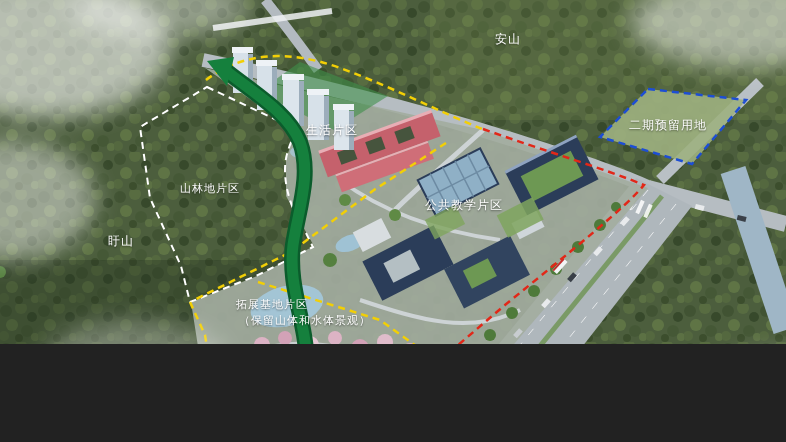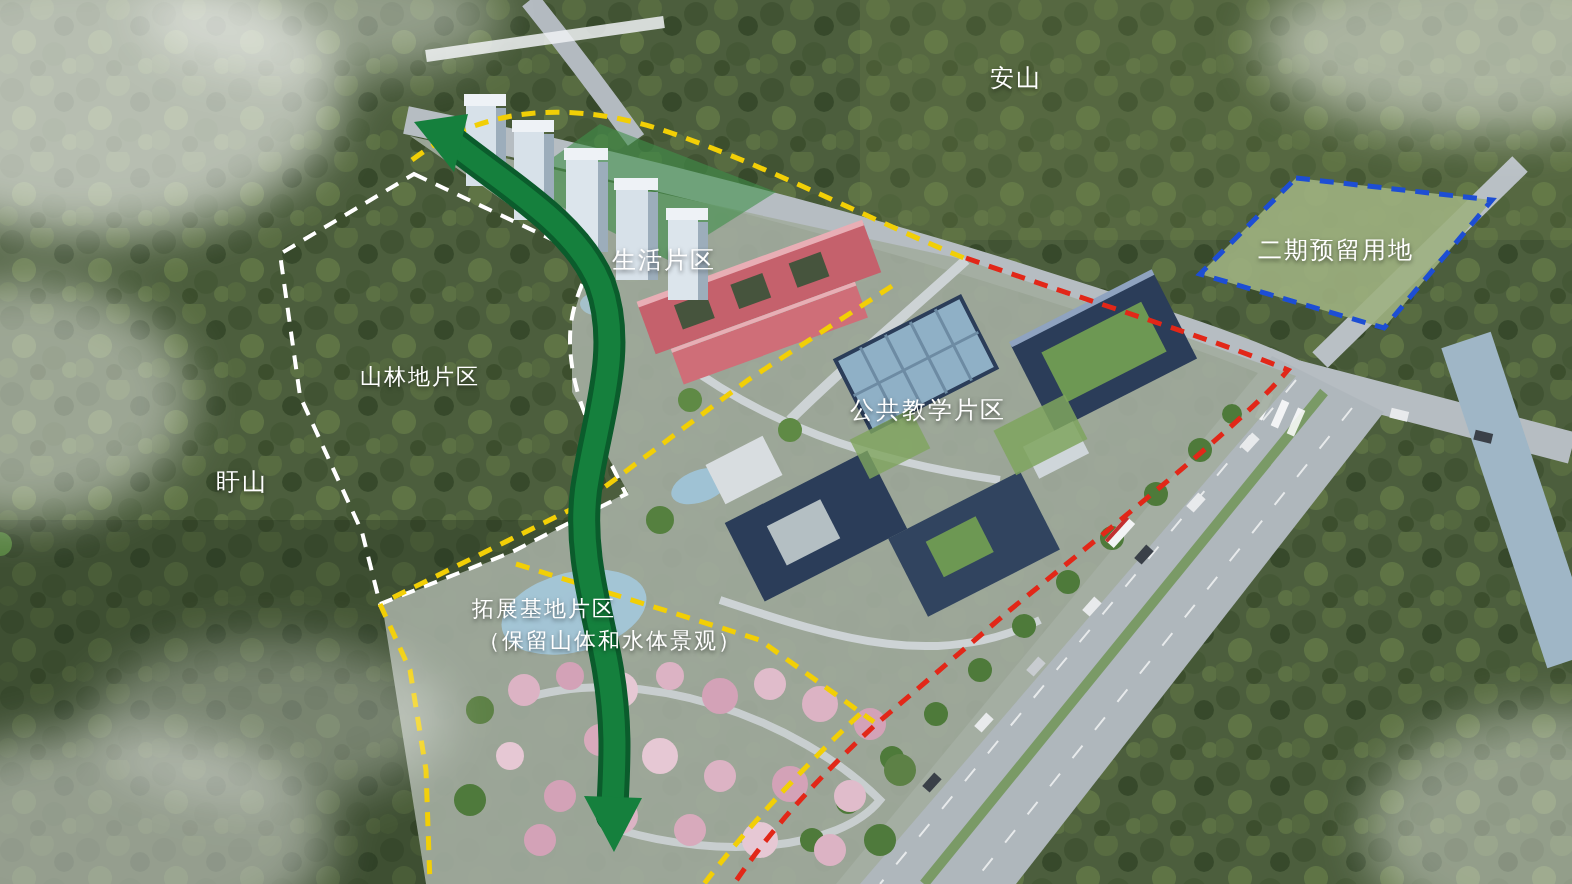--- a/index.html
+++ b/index.html
@@ -4,7 +4,7 @@
 <style>
   html,body{margin:0;padding:0;background:#222;}
   #stage{
-    position:relative;width:786px;height:442px;overflow:hidden;
+    position:relative;width:786px;height:344px;overflow:hidden;
     font-family:"DejaVu Sans","Liberation Sans",sans-serif;
   }
   #stage svg{position:absolute;left:0;top:0;}

